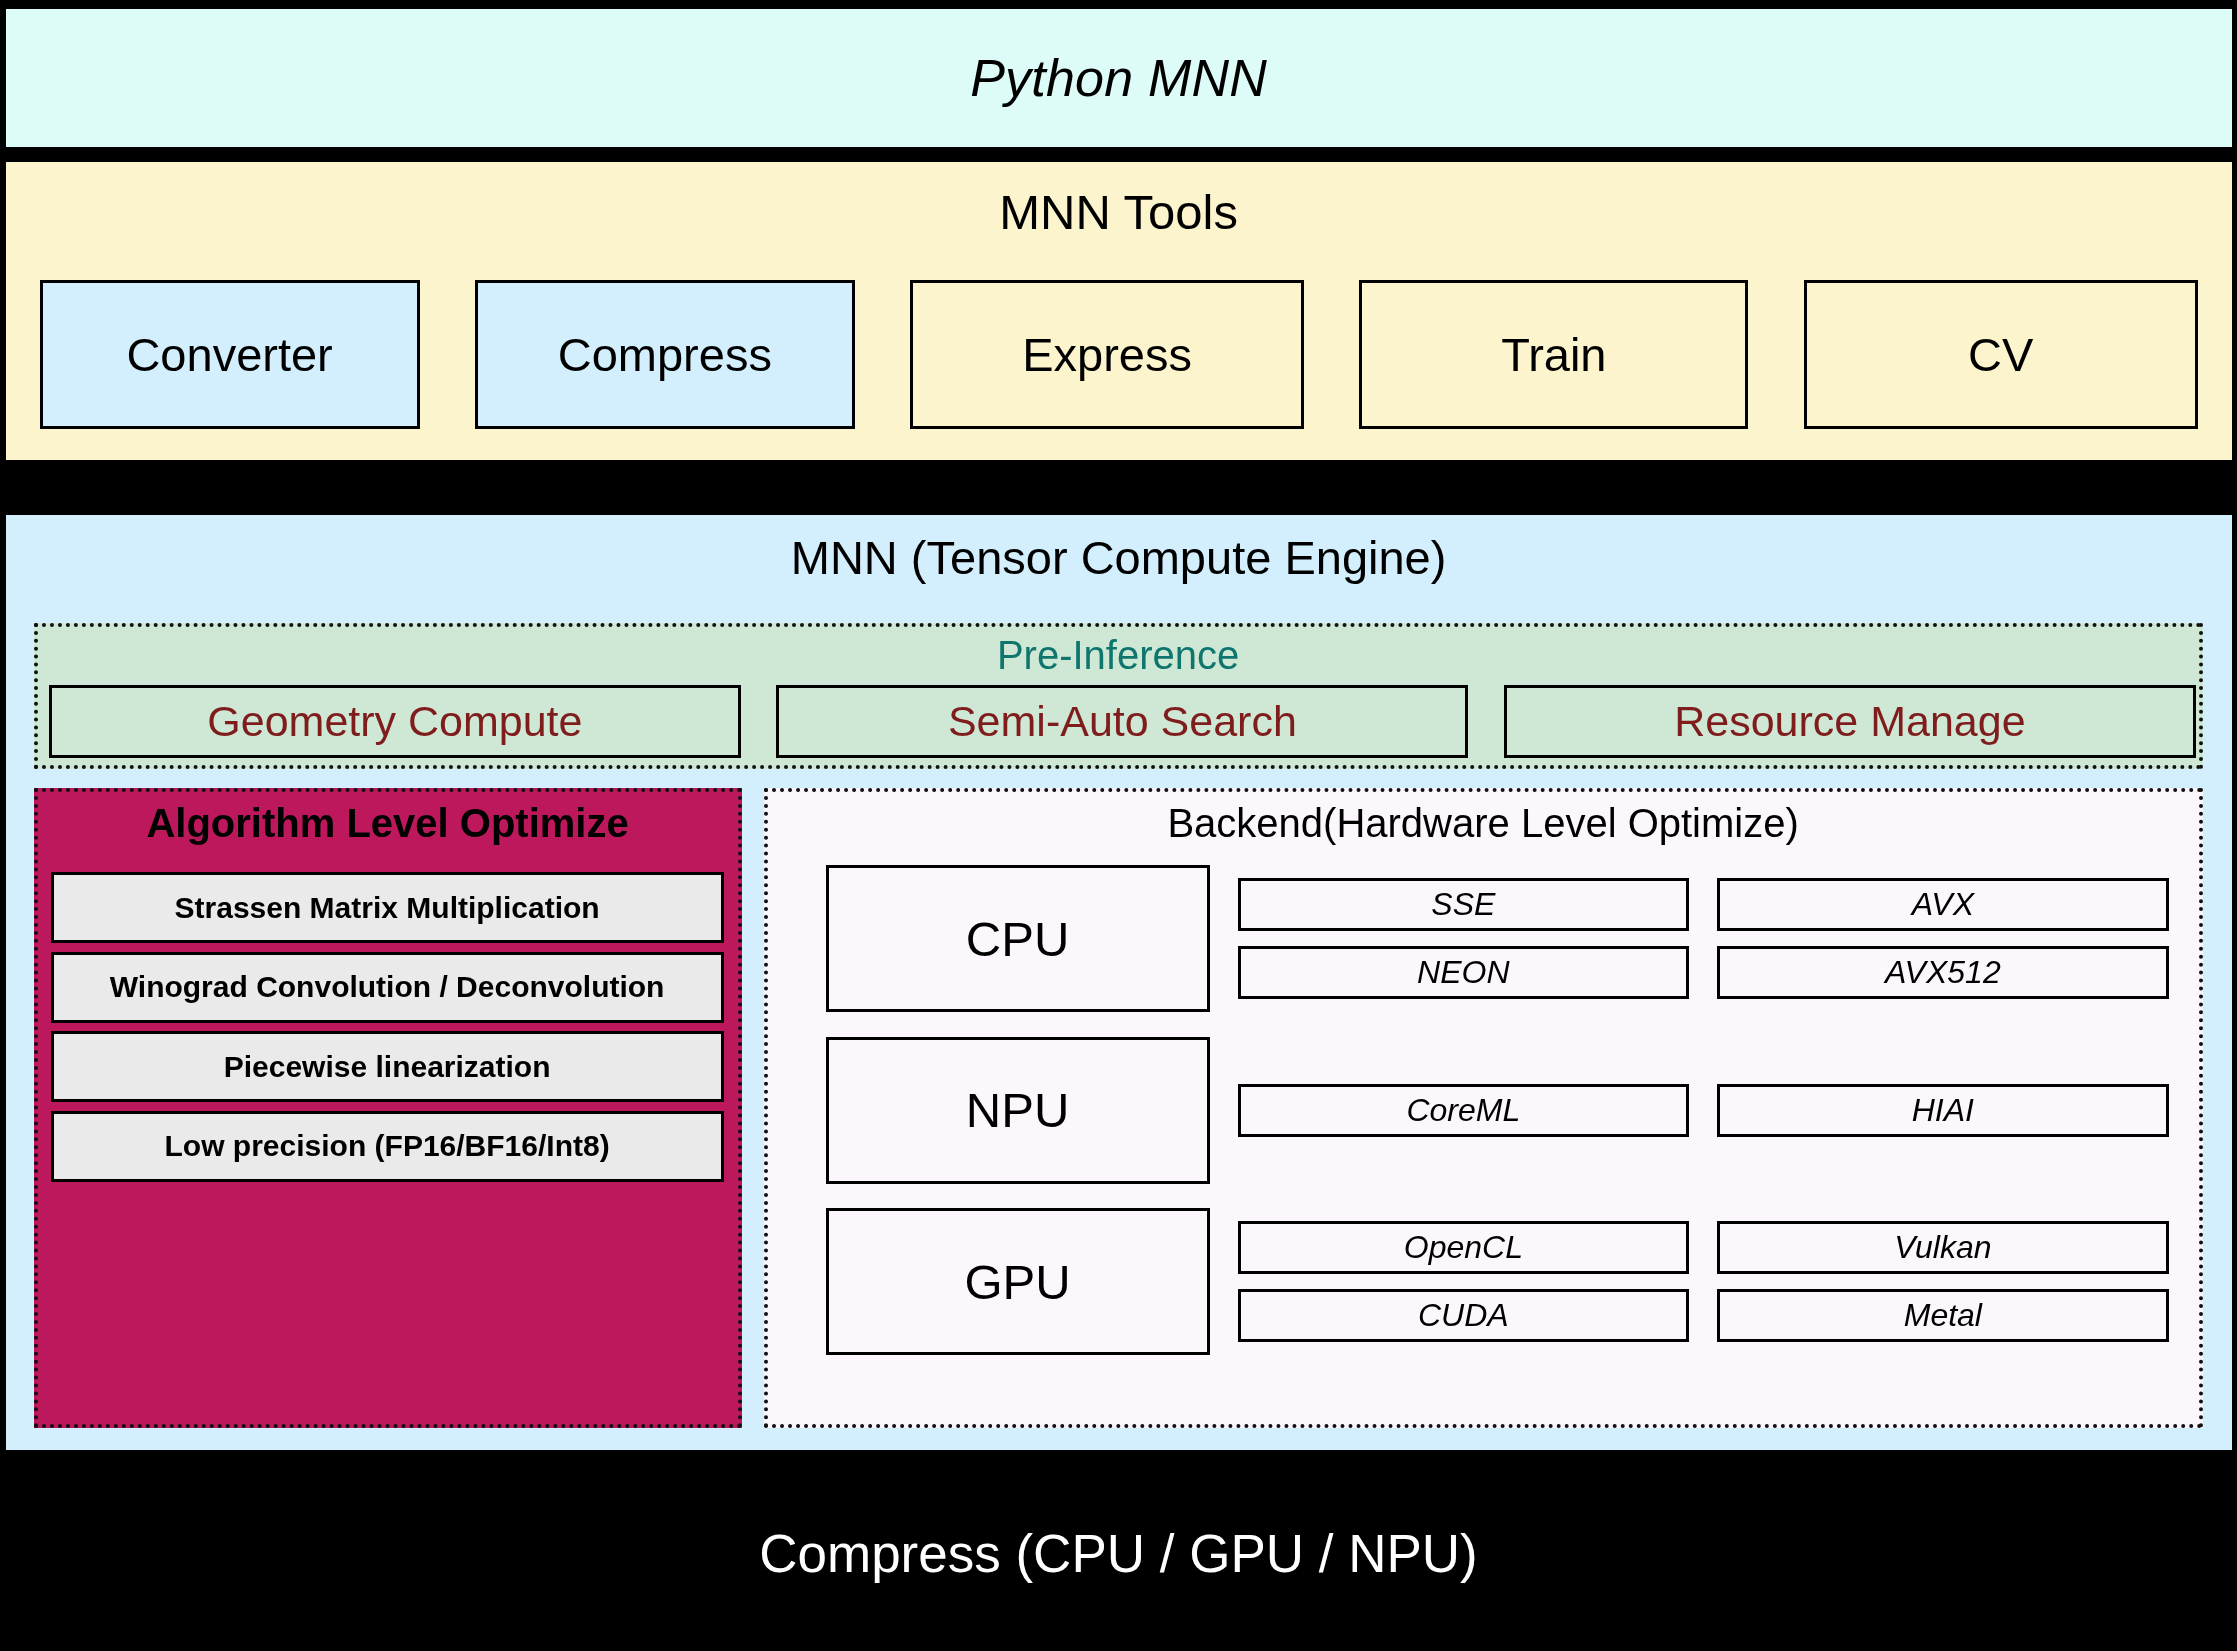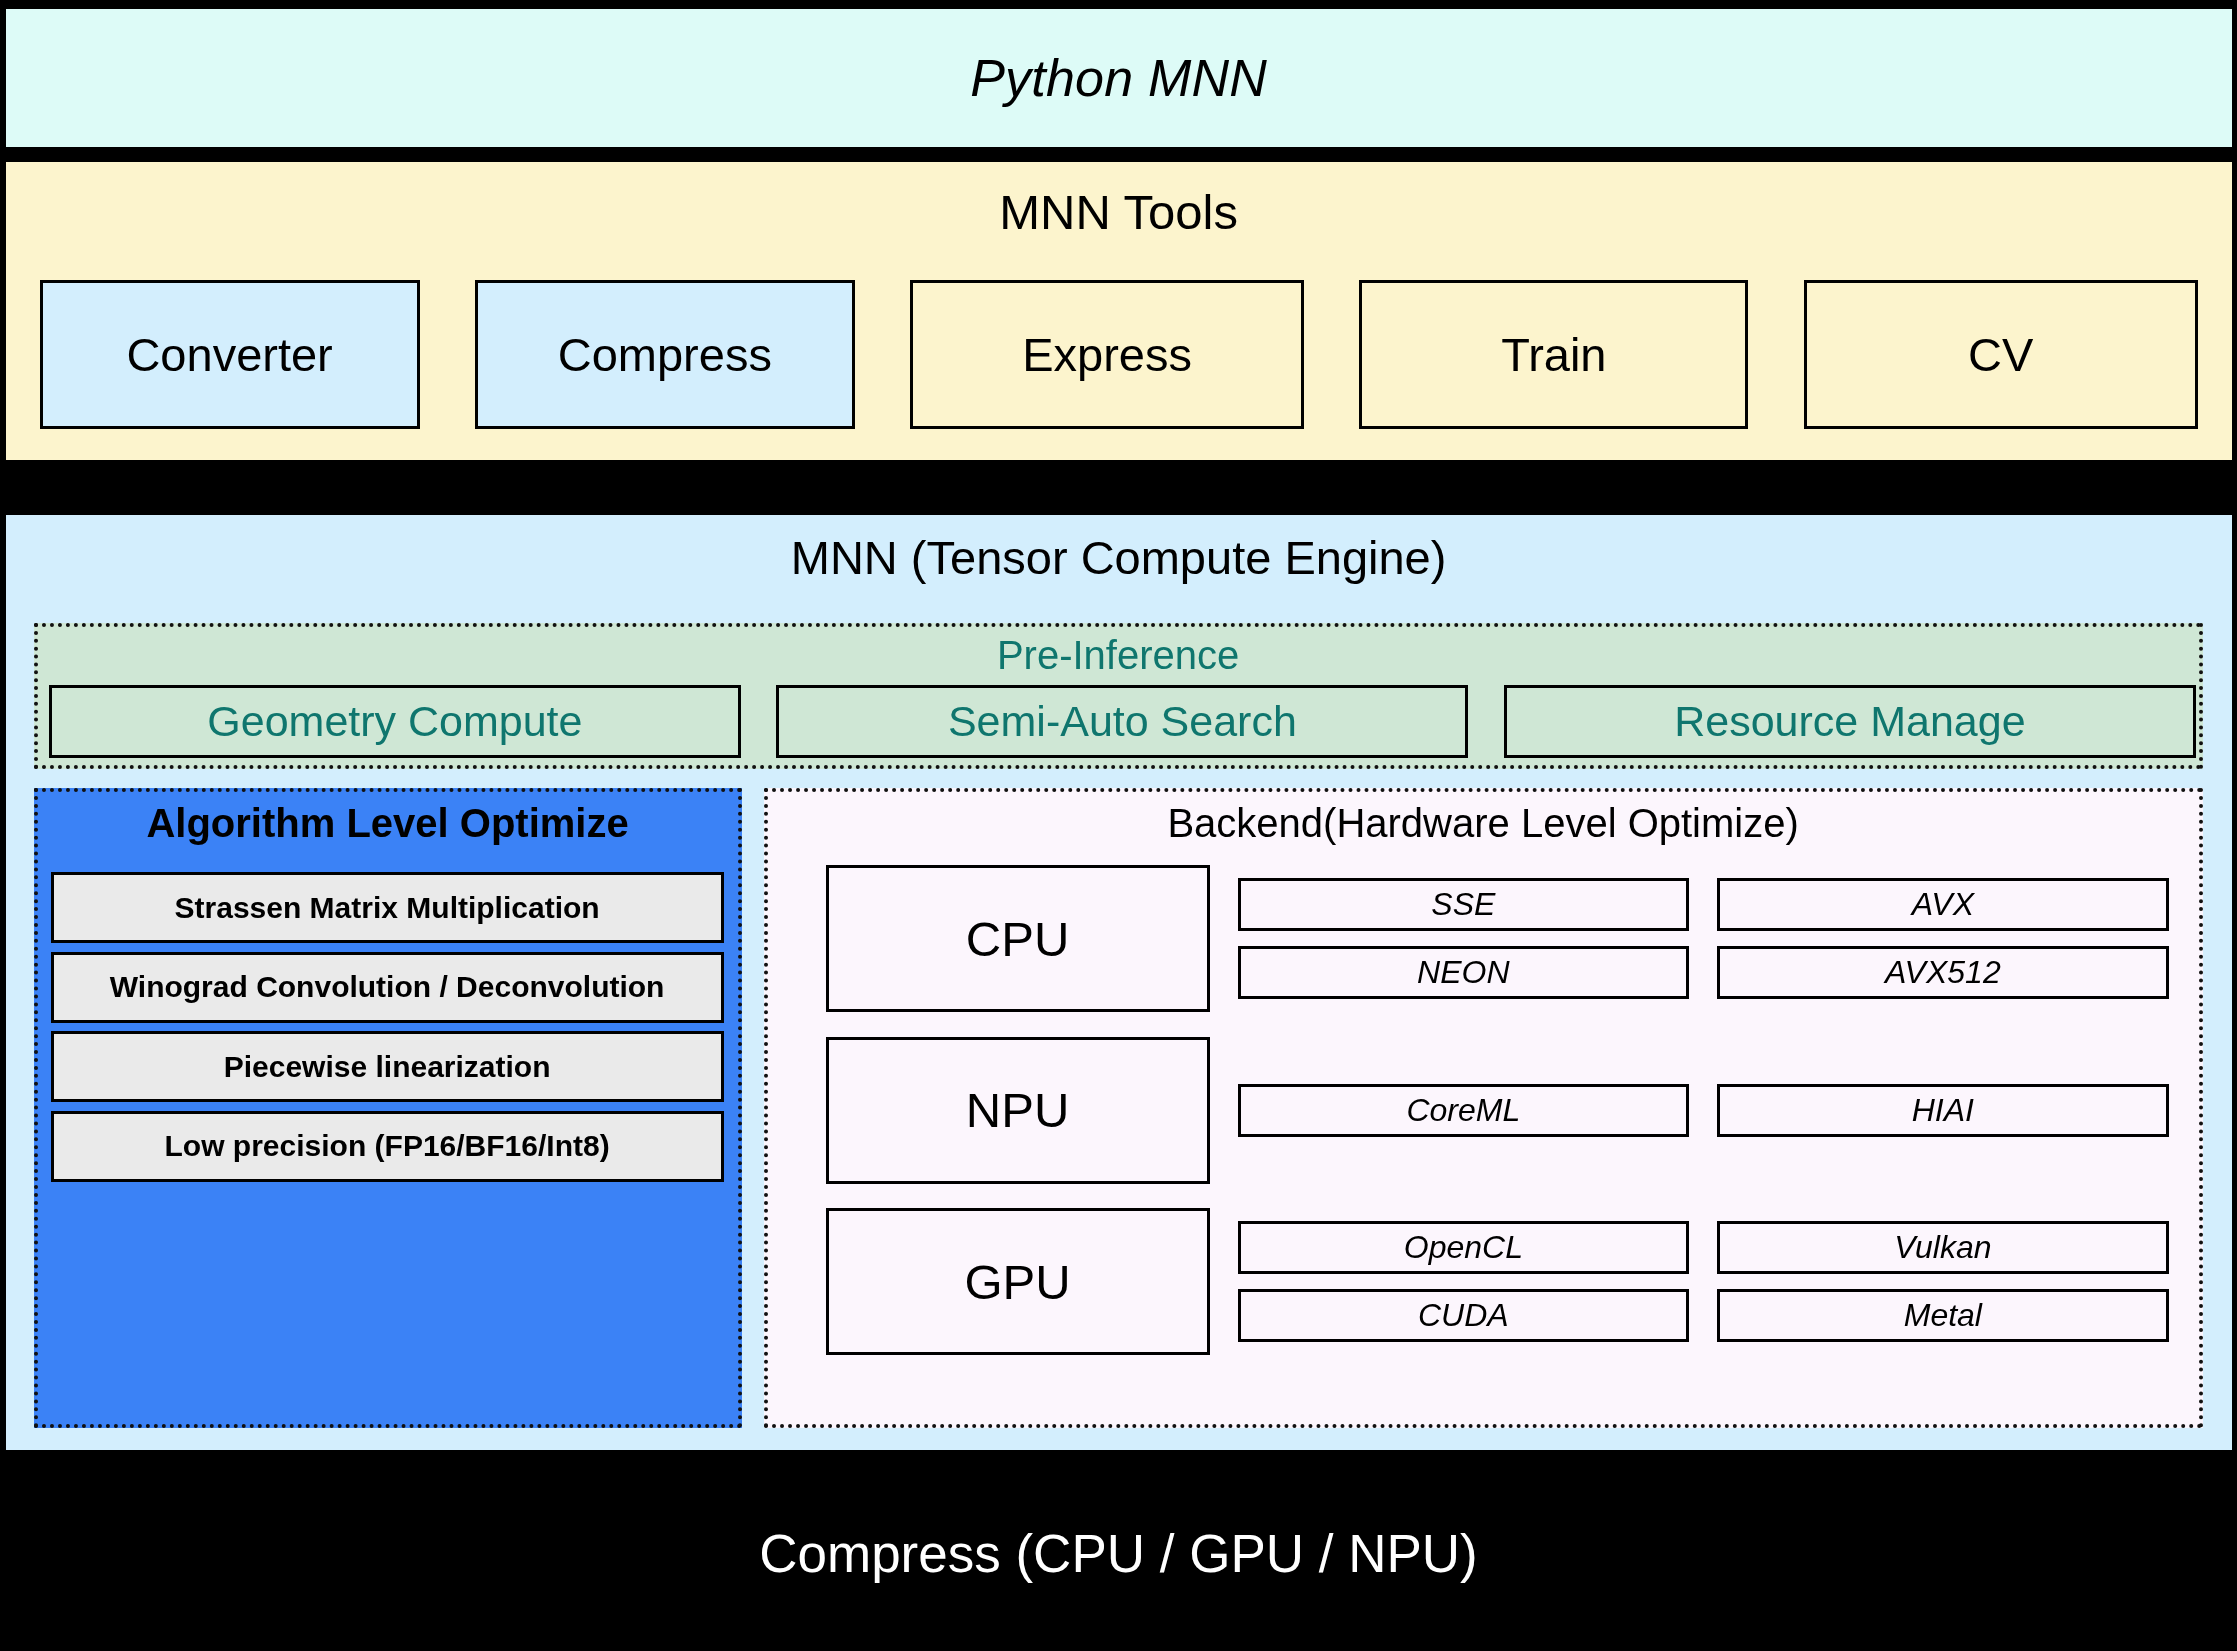--- a/index.html
+++ b/index.html
@@ -136,7 +136,7 @@
     align-items: center;
     justify-content: center;
     font-size: 43px;
-    color: #0f766e;
+    color: #7f1d1d;
   }
 
   

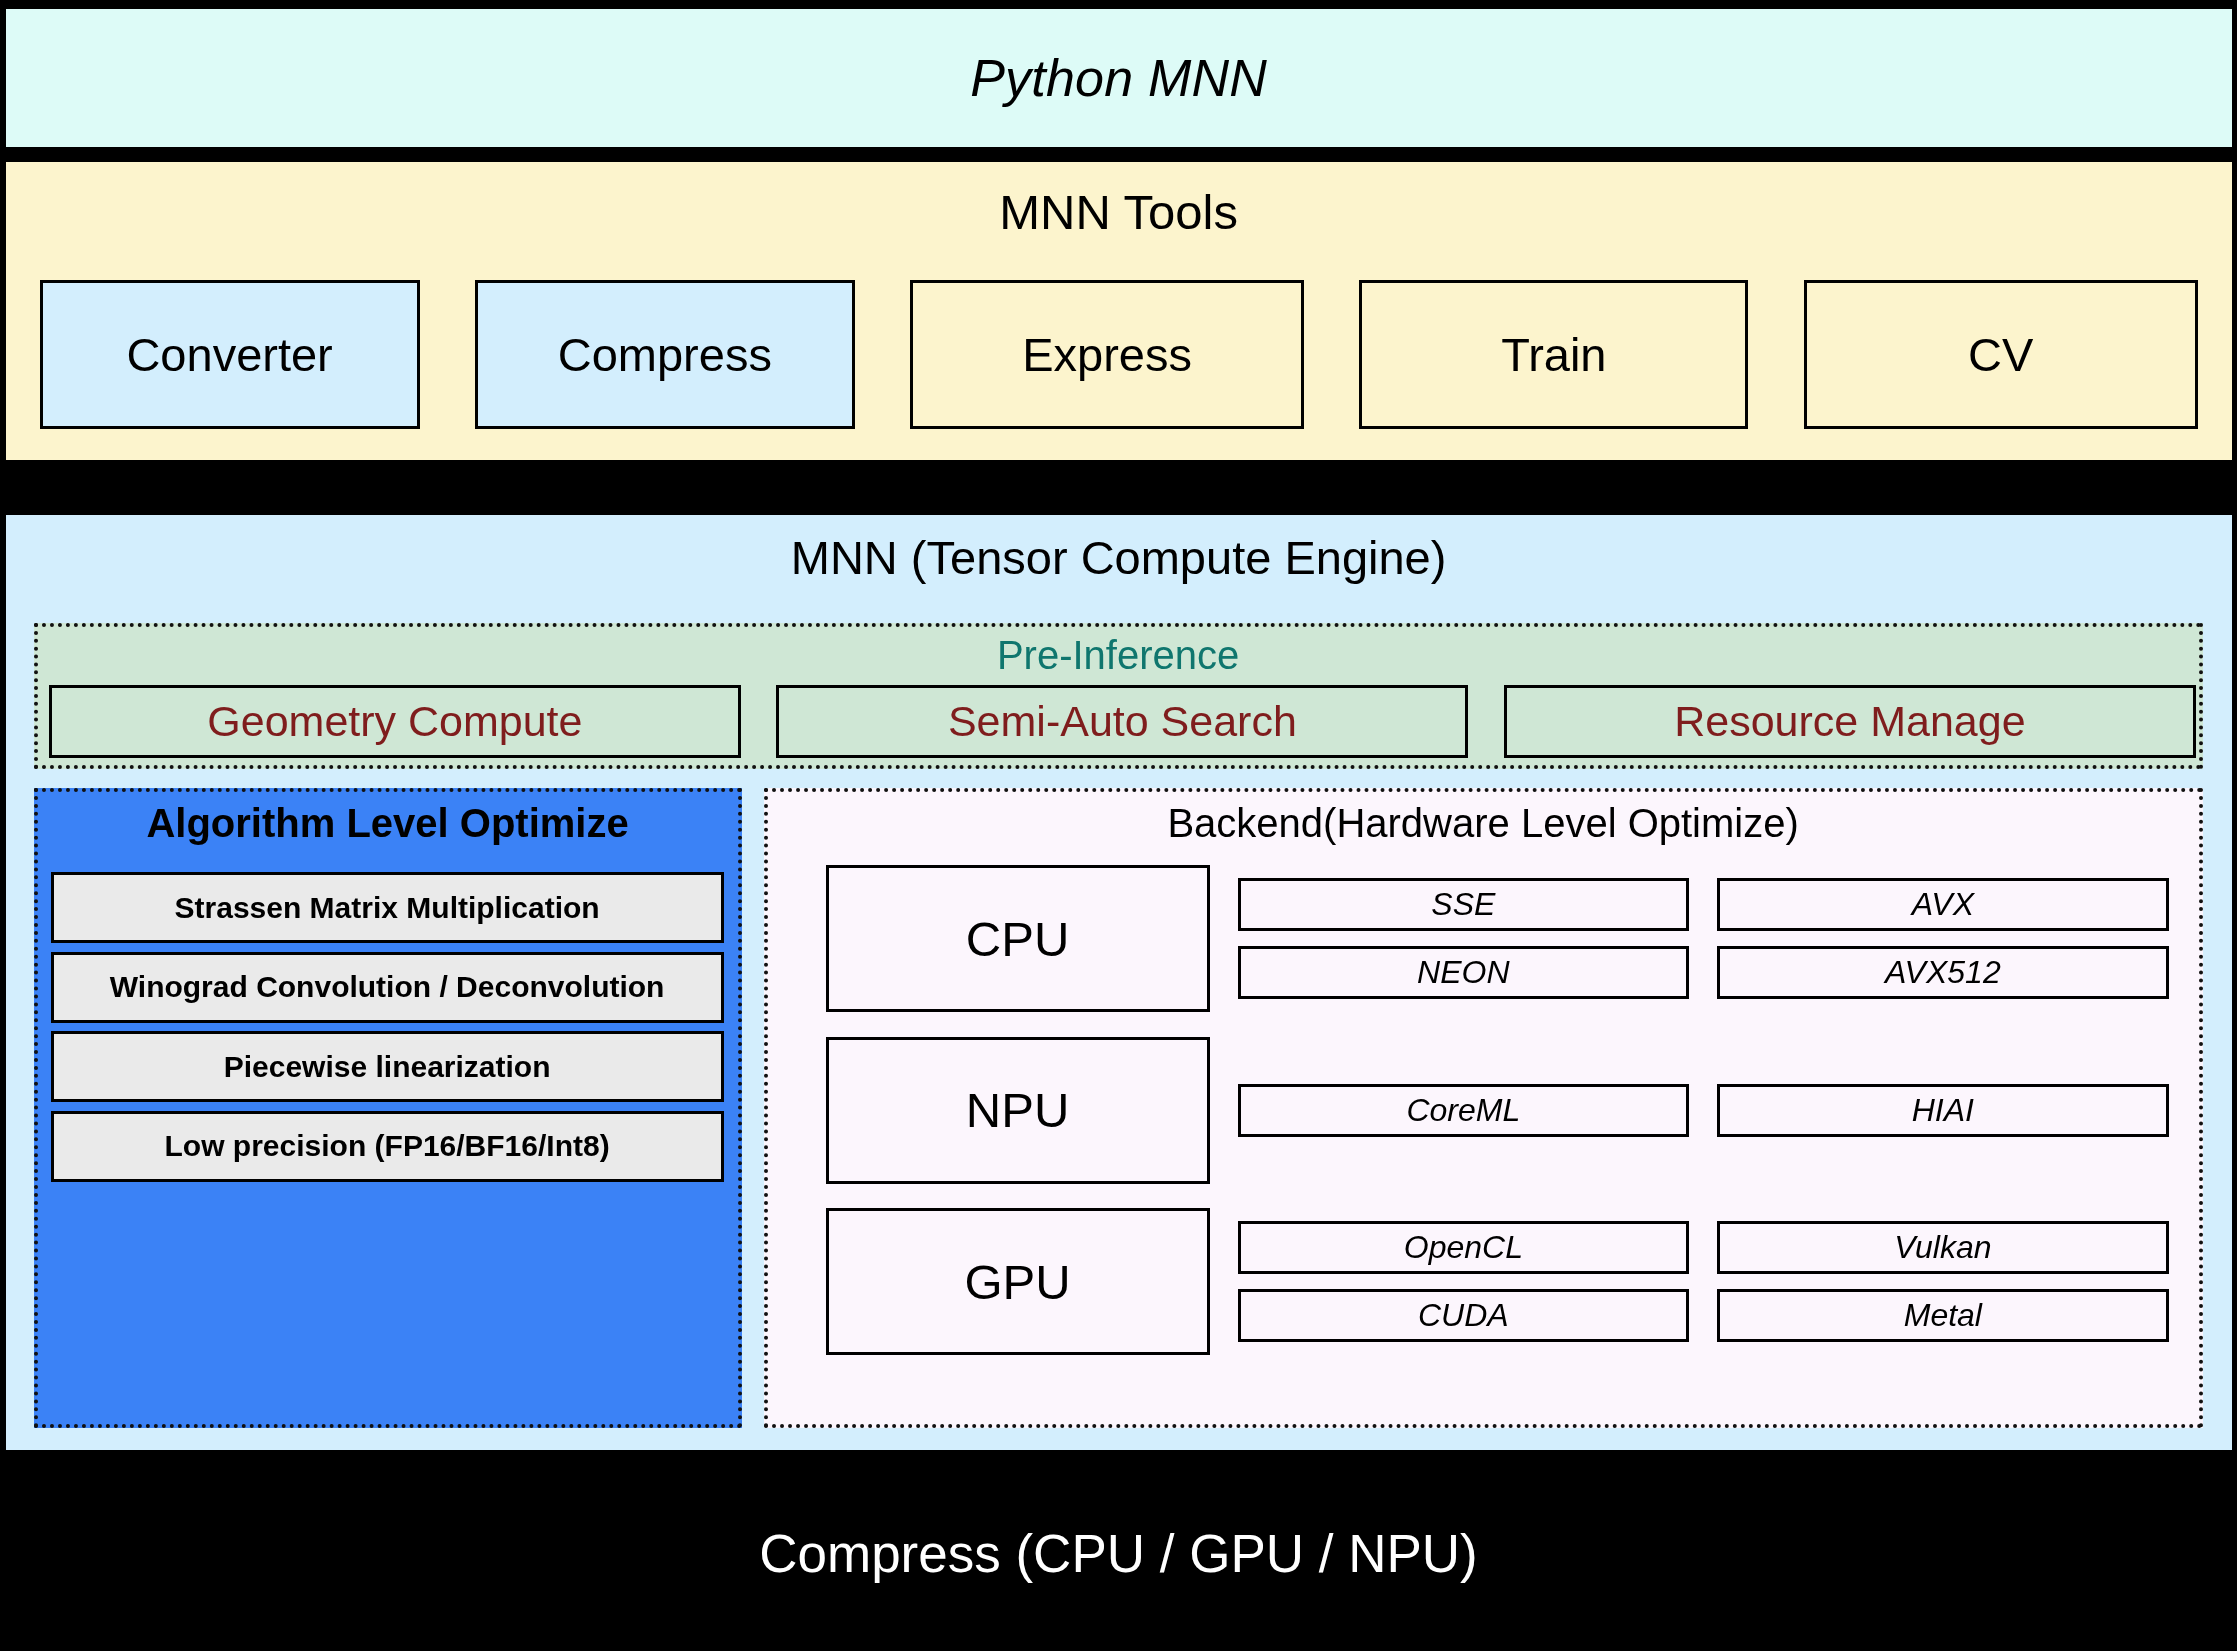--- a/index.html
+++ b/index.html
@@ -154,7 +154,7 @@
   .algo {
     width: 708px;
     height: 640px;
-    background: #3b82f6;
+    background: #be185d;
     border: 4.7px dotted #111;
     position: relative;
   }

